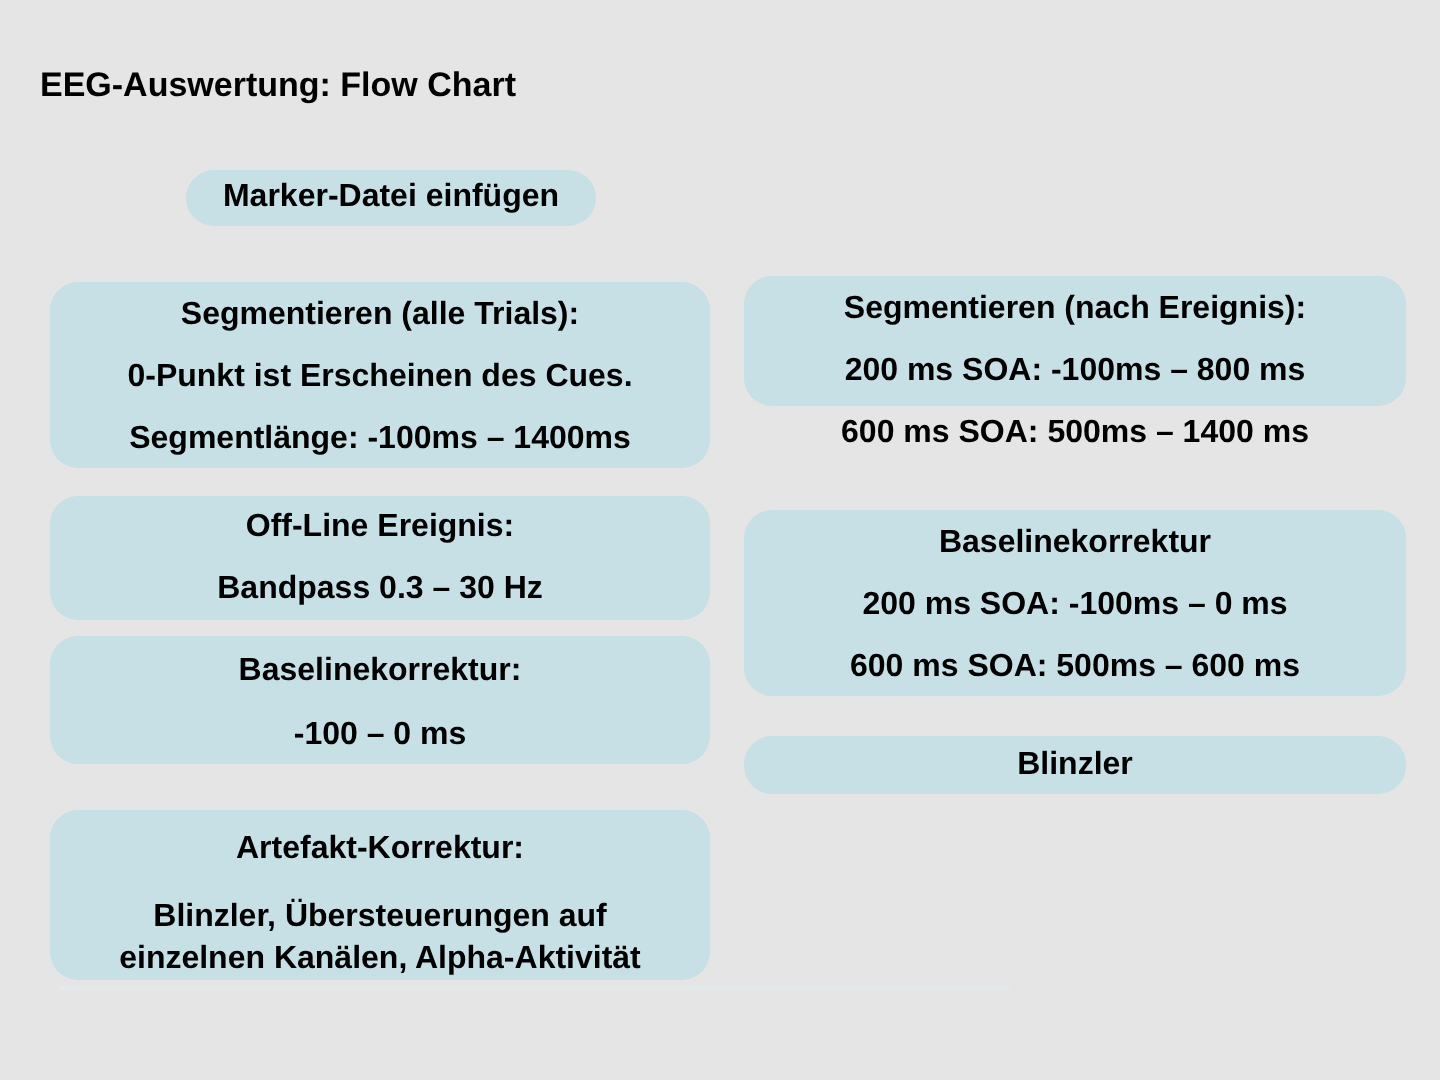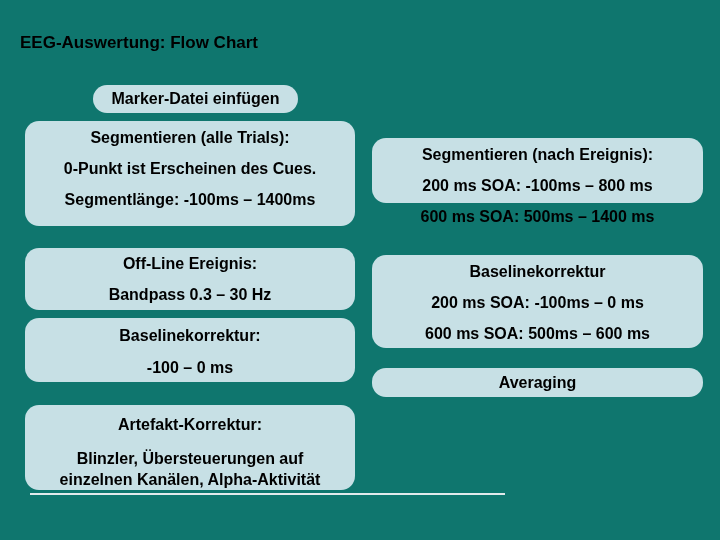--- a/index.html
+++ b/index.html
@@ -11,7 +11,7 @@
     position: relative;
     width: 720px;
     height: 540px;
-    background: #0f766e;
+    background: #e5e5e5;
     overflow: hidden;
     font-family: "Liberation Sans", "DejaVu Sans", sans-serif;
     color: #000000;

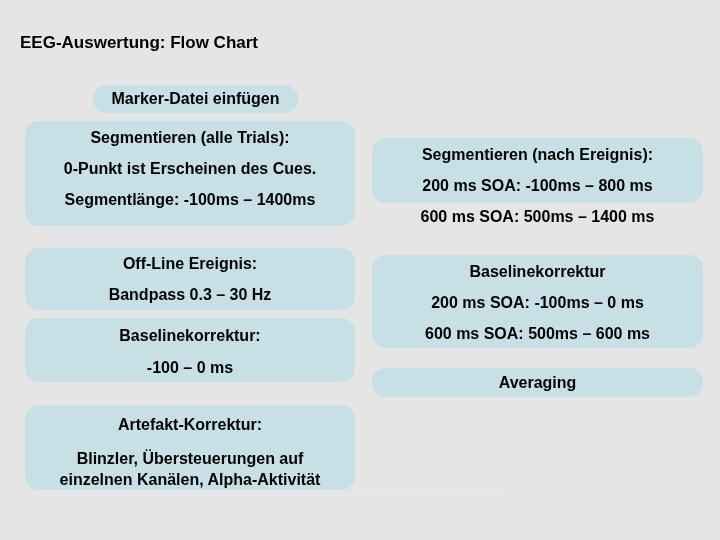--- a/index.html
+++ b/index.html
@@ -50,7 +50,7 @@
   .marker-box   { left: 93px;  top: 85px;  width: 205px; height: 28px; }
   .marker-box .line { line-height: 28px; }
 
-  .box-l1 { left: 25px;  top: 121px; width: 330px; height: 105px; padding-top: 1px; }
+  .box-l1 { left: 25px;  top: 141px; width: 330px; height: 93px; padding-top: 1px; }
   .box-l2 { left: 25px;  top: 248px; width: 330px; height: 62px; }
   .box-l3 { left: 25px;  top: 318px; width: 330px; height: 64px; padding-top: 2px; }
   .box-l4 { left: 25px;  top: 405px; width: 330px; height: 85px; padding-top: 4px; }

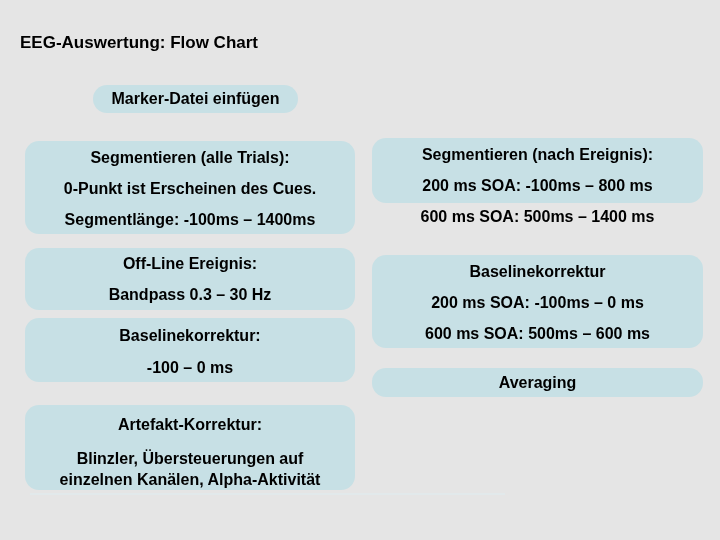--- a/index.html
+++ b/index.html
@@ -115,7 +115,7 @@
   </div>
 
   <div class="box box-r3">
-    <div class="line">Averaging</div>
+    <div class="line">Blinzler</div>
   </div>
 
   <div class="divider-line"></div>

